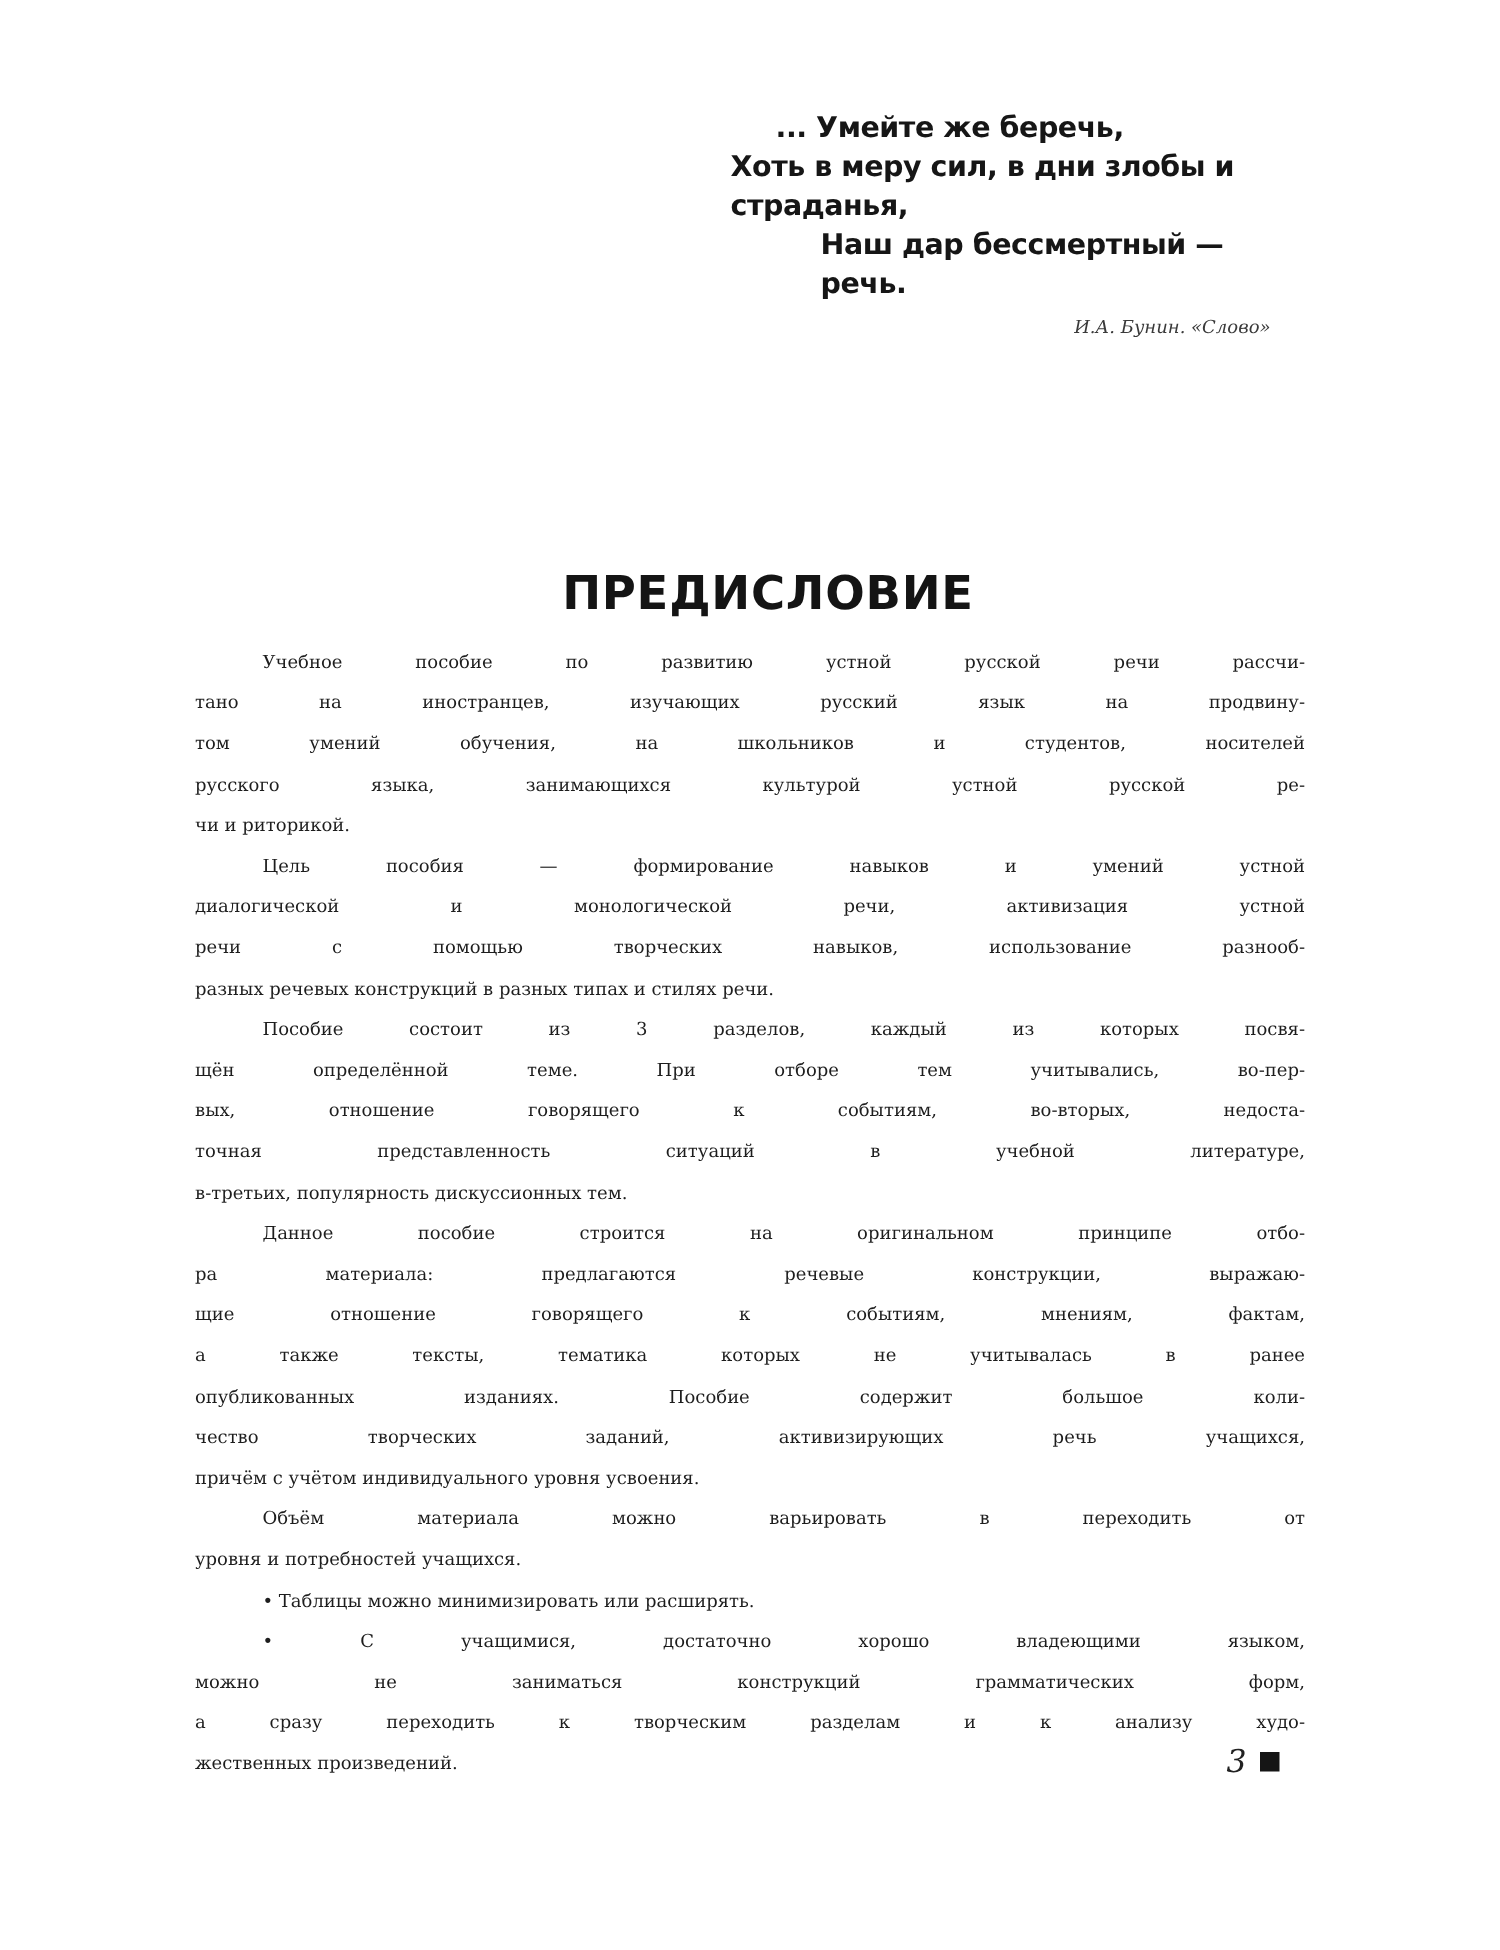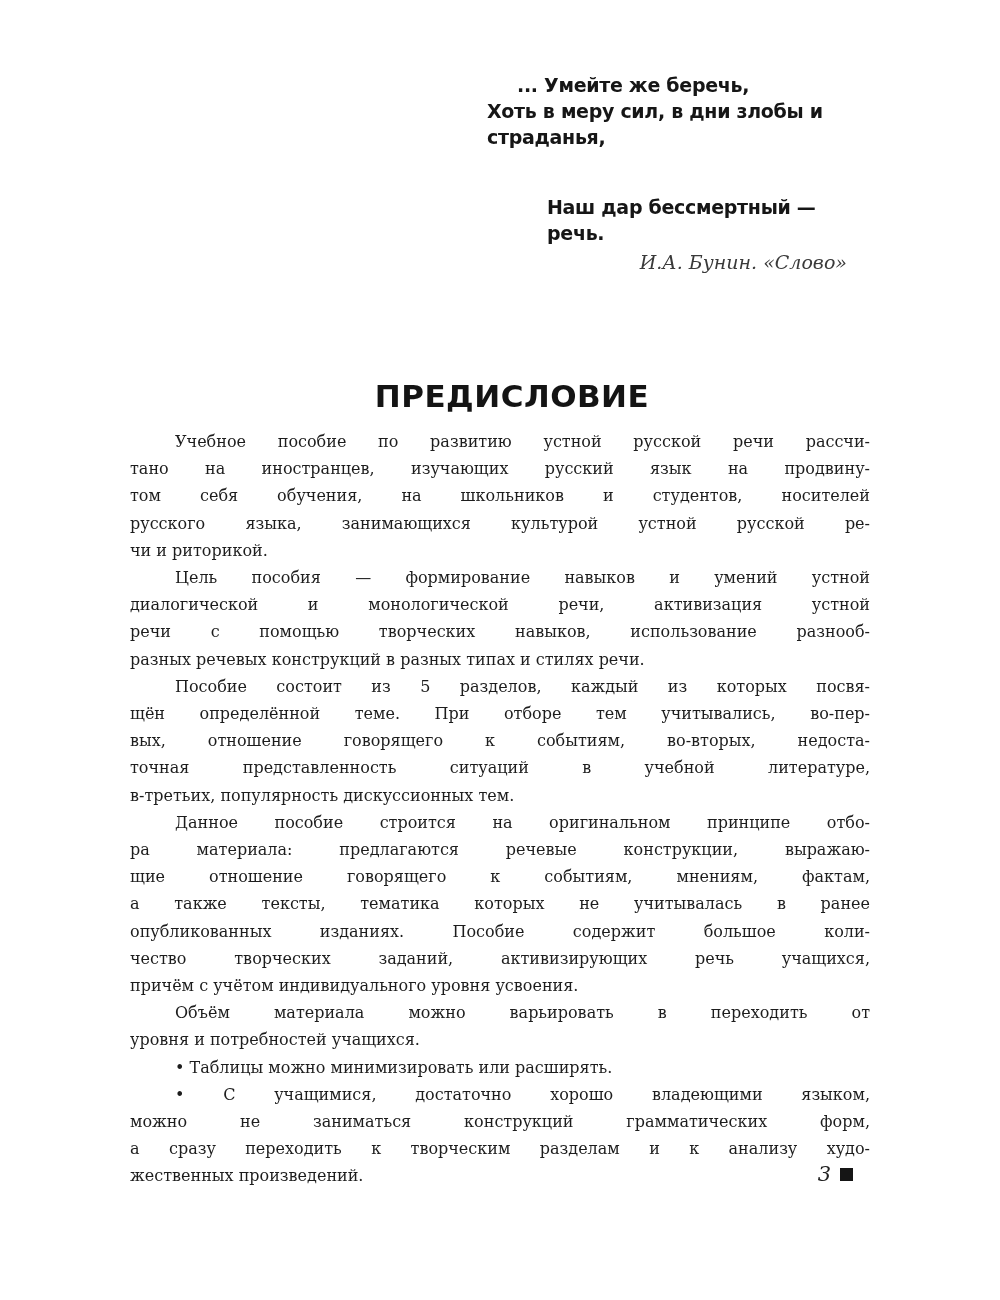--- a/index.html
+++ b/index.html
@@ -30,7 +30,7 @@
     letter-spacing: -0.3px;
   }
   .ep-ind1 { padding-left: 30px; }
-  .ep-ind2 { padding-left: 60px; margin-top: 44px; }
+  .ep-ind2 { padding-left: 60px; }
   .ep-attr {
     font-family: "DejaVu Serif", serif;
     font-style: italic;

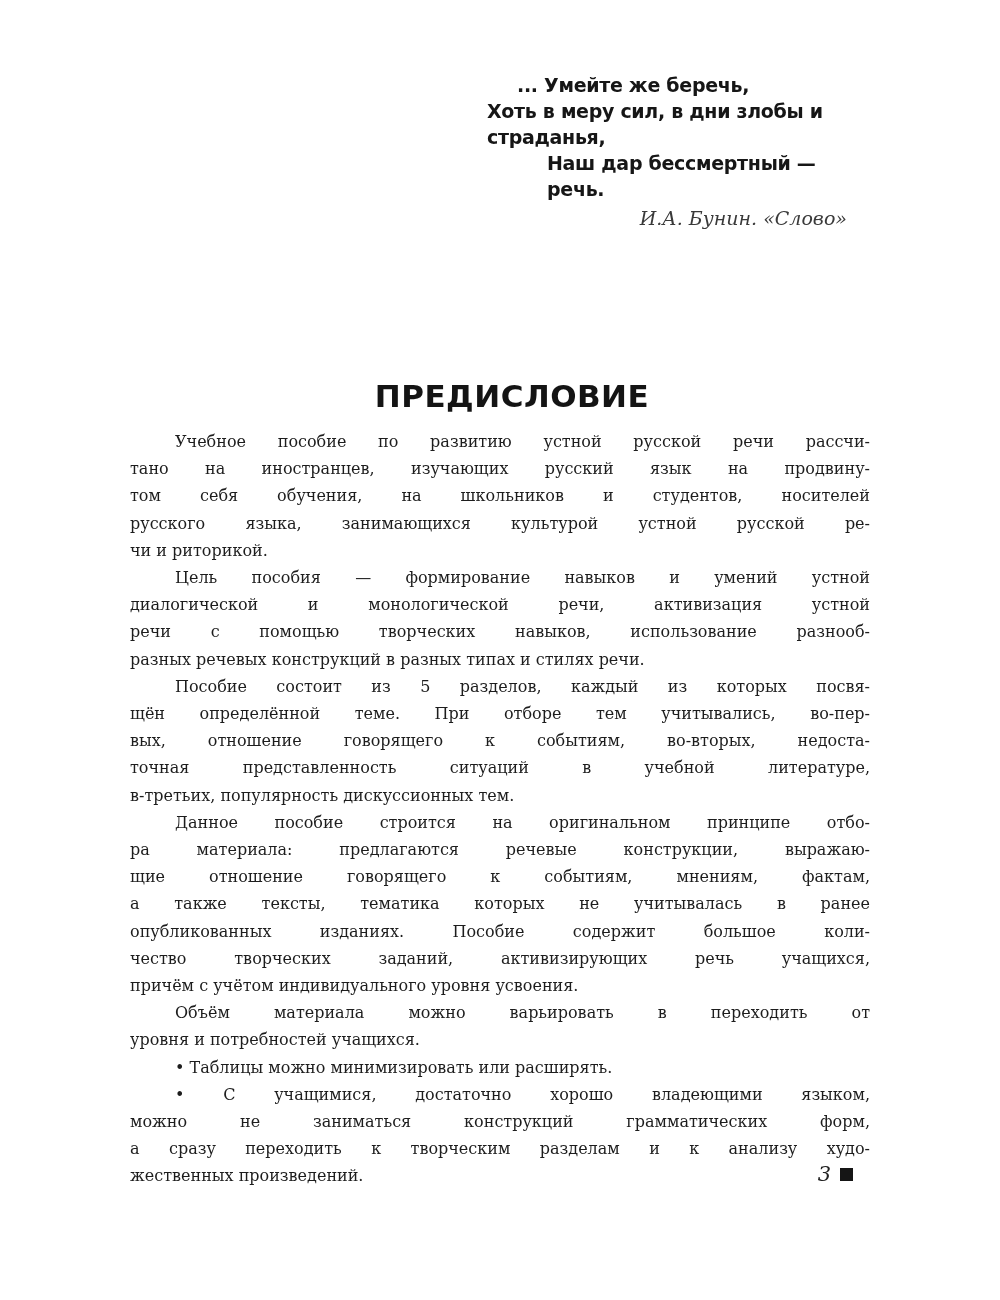--- a/index.html
+++ b/index.html
@@ -34,7 +34,7 @@
   .ep-attr {
     font-family: "DejaVu Serif", serif;
     font-style: italic;
-    font-size: 19px;
+    font-size: 12px;
     line-height: 22px;
     color: #3a3a3a;
     text-align: right;

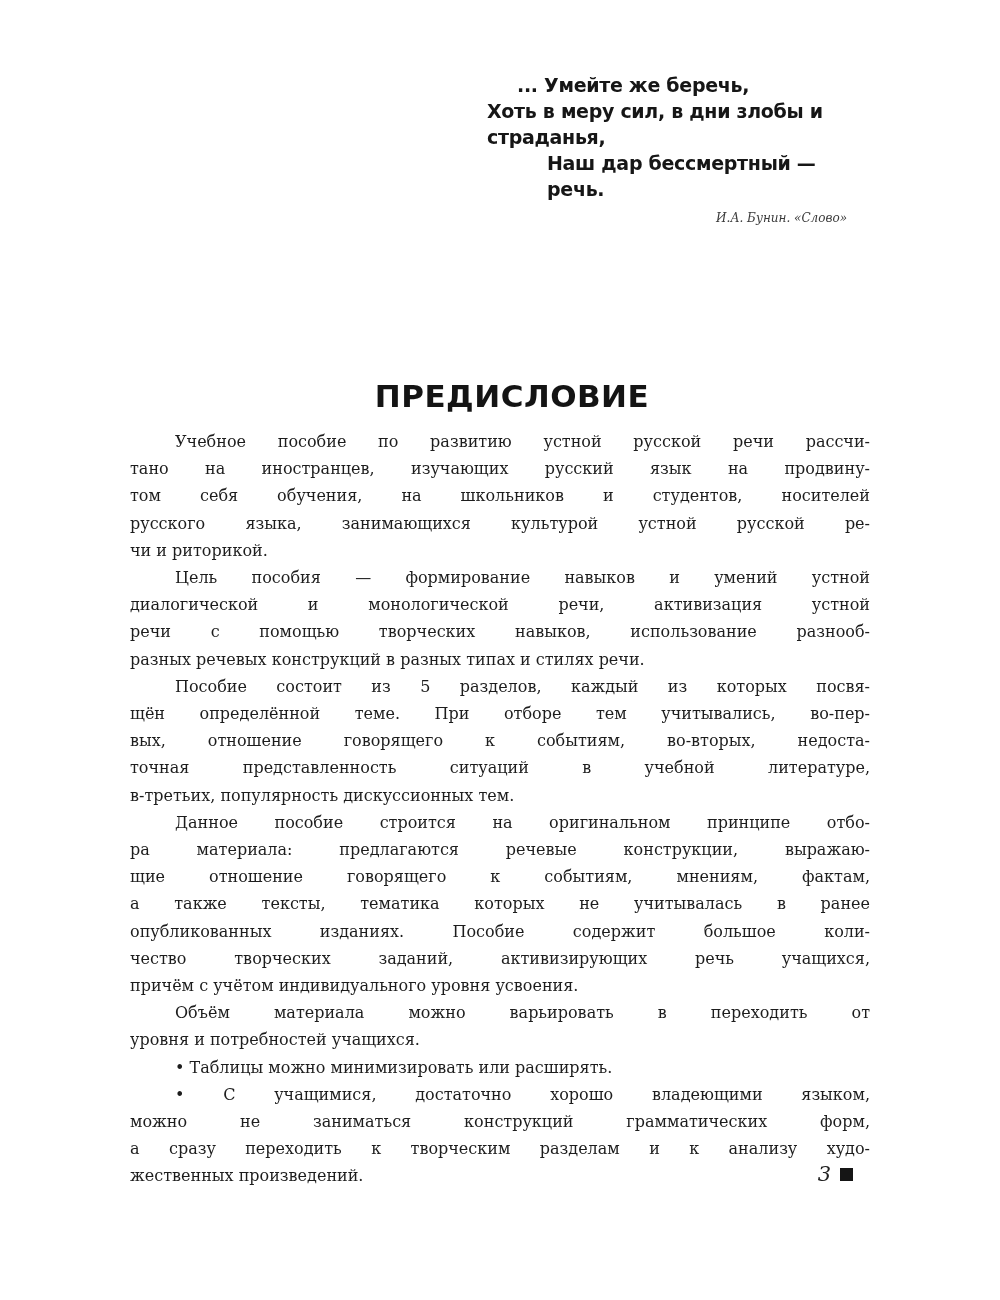--- a/index.html
+++ b/index.html
@@ -63,7 +63,7 @@
     left: 130px;
     top: 428px;
     width: 740px;
-    font-size: 16px;
+    font-size: 12px;
     line-height: 27.2px;
     color: #1d1d1d;
   }

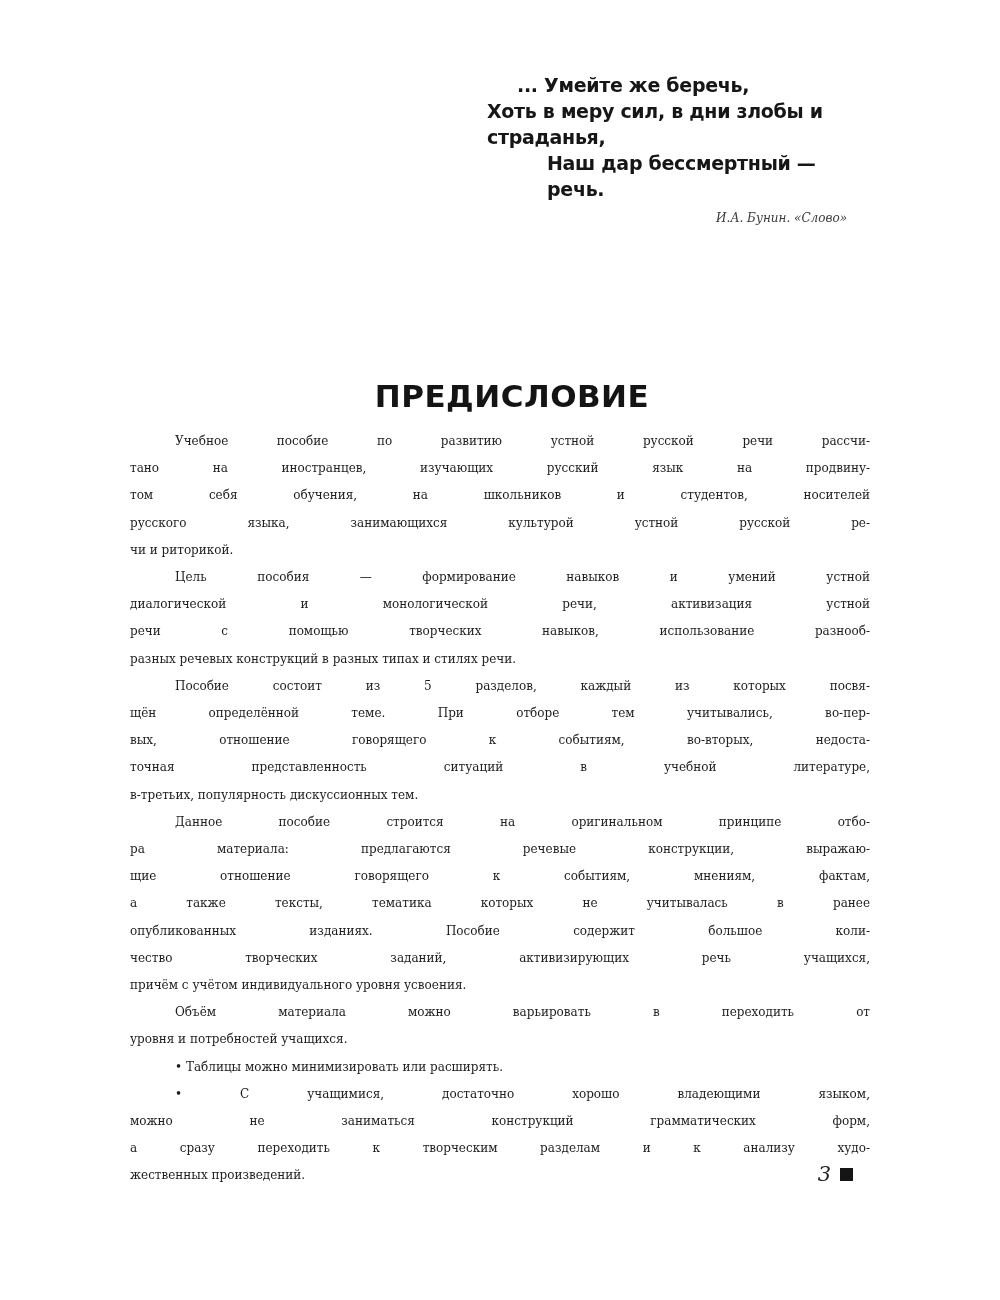--- a/index.html
+++ b/index.html
@@ -117,7 +117,7 @@
 
     <div class="bline j ind">Учебное пособие по развитию устной русской речи рассчи-</div>
     <div class="bline j">тано на иностранцев, изучающих русский язык на продвину-</div>
-    <div class="bline j">том себя обучения, на школьников и студентов, носителей</div>
+    <div class="bline j">том умений обучения, на школьников и студентов, носителей</div>
     <div class="bline j">русского языка, занимающихся культурой устной русской ре-</div>
     <div class="bline">чи и риторикой.</div>
 

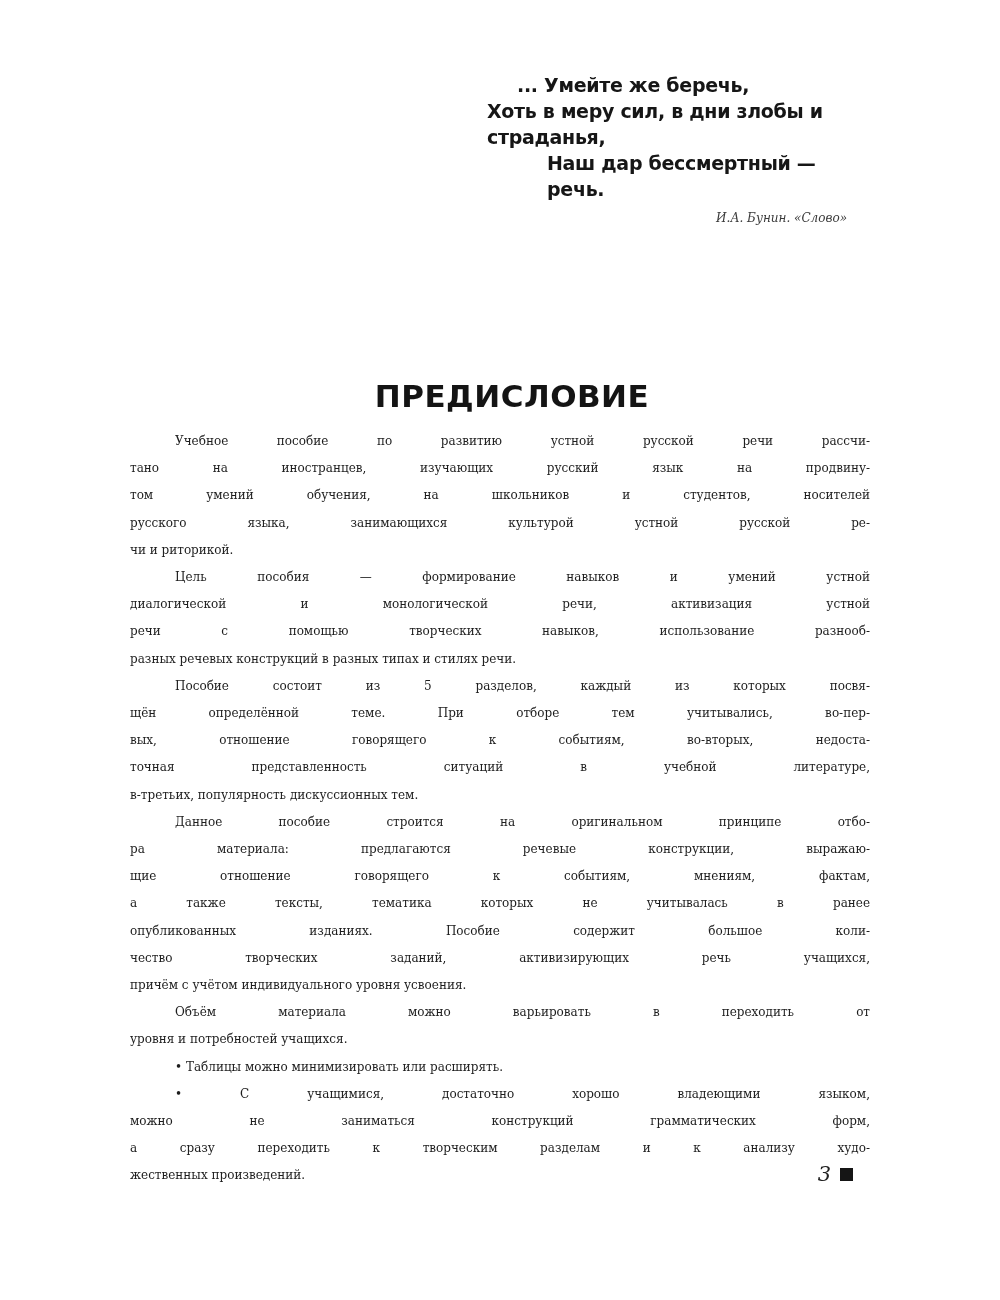--- a/index.html
+++ b/index.html
@@ -126,7 +126,7 @@
     <div class="bline j">речи с помощью творческих навыков, использование разнооб-</div>
     <div class="bline">разных речевых конструкций в разных типах и стилях речи.</div>
 
-    <div class="bline j ind">Пособие состоит из 5 разделов, каждый из которых посвя-</div>
+    <div class="bline j ind">Пособие состоит из 3 разделов, каждый из которых посвя-</div>
     <div class="bline j">щён определённой теме. При отборе тем учитывались, во-пер-</div>
     <div class="bline j">вых, отношение говорящего к событиям, во-вторых, недоста-</div>
     <div class="bline j">точная представленность ситуаций в учебной литературе,</div>

